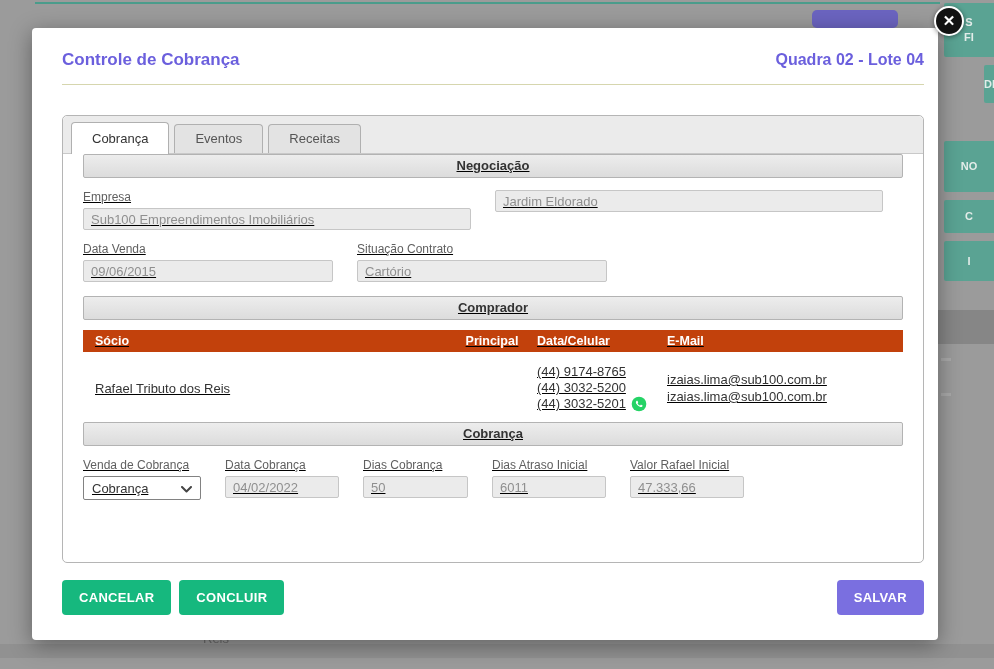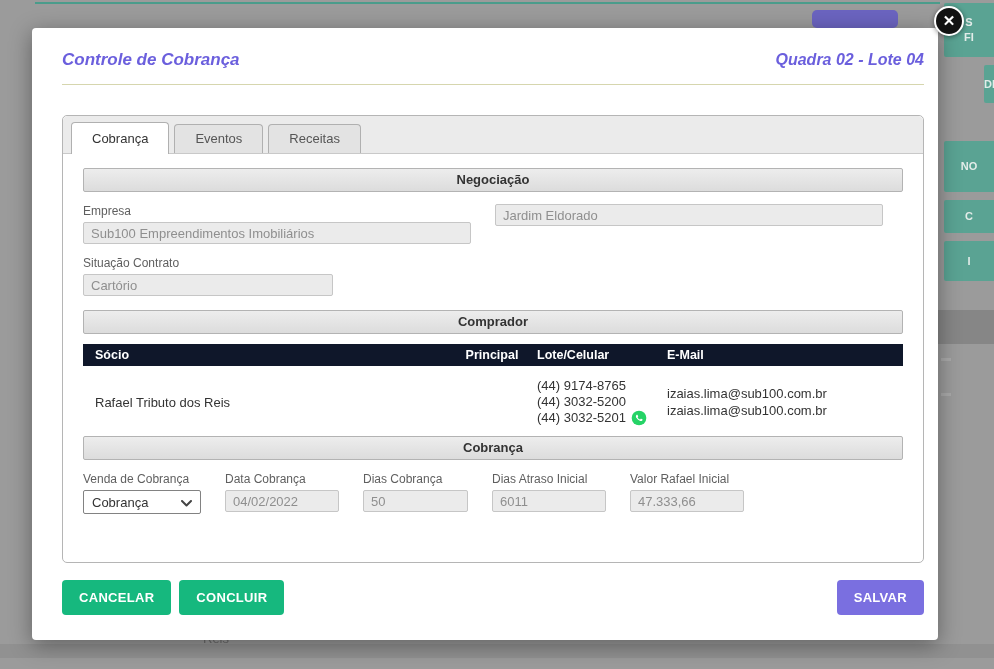--- a/index.html
+++ b/index.html
@@ -28,7 +28,7 @@
     border-radius:4px;box-shadow:0 5px 22px rgba(0,0,0,.38);
     box-sizing:border-box;padding:16px 14px 0 30px;z-index:5;
   }
-  .modal-header{display:flex;justify-content:space-between;align-items:baseline;margin-top:6px;font-style:italic;}
+  .modal-header{display:flex;justify-content:space-between;align-items:baseline;margin-top:6px;}
   .modal-title{color:#6b5fdd;font-size:17px;font-weight:bold;}
   .modal-subtitle{color:#6b5fdd;font-size:16px;font-weight:bold;}
   .divider{border-top:1px solid #d6d6ae;margin-top:14px;}

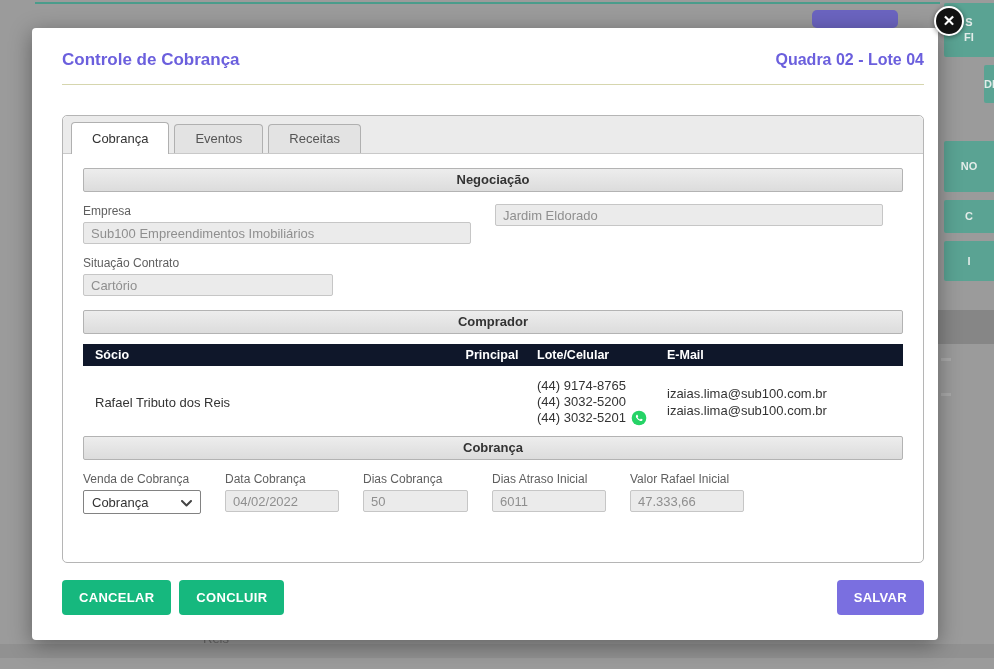--- a/index.html
+++ b/index.html
@@ -40,7 +40,7 @@
   .tab{font-size:13px;color:#555;background:#e3e3e3;border:1px solid #b0b0b0;border-bottom:none;
     border-radius:4px 4px 0 0;padding:0 20px;height:28px;line-height:28px;margin-right:5px;}
   .tab.active{background:#fff;color:#333;height:31px;line-height:31px;margin-bottom:-1px;position:relative;z-index:2;}
-  .tabcontent{padding:14px 20px 0;}
+  .tabcontent{padding:0 20px 0;text-decoration:underline;}
 
   .section-bar{height:22px;line-height:22px;text-align:center;font-weight:bold;font-size:13px;color:#333;
     background:linear-gradient(#ededed,#dcdcdc);border:1px solid #b3b3b3;border-radius:2px;}

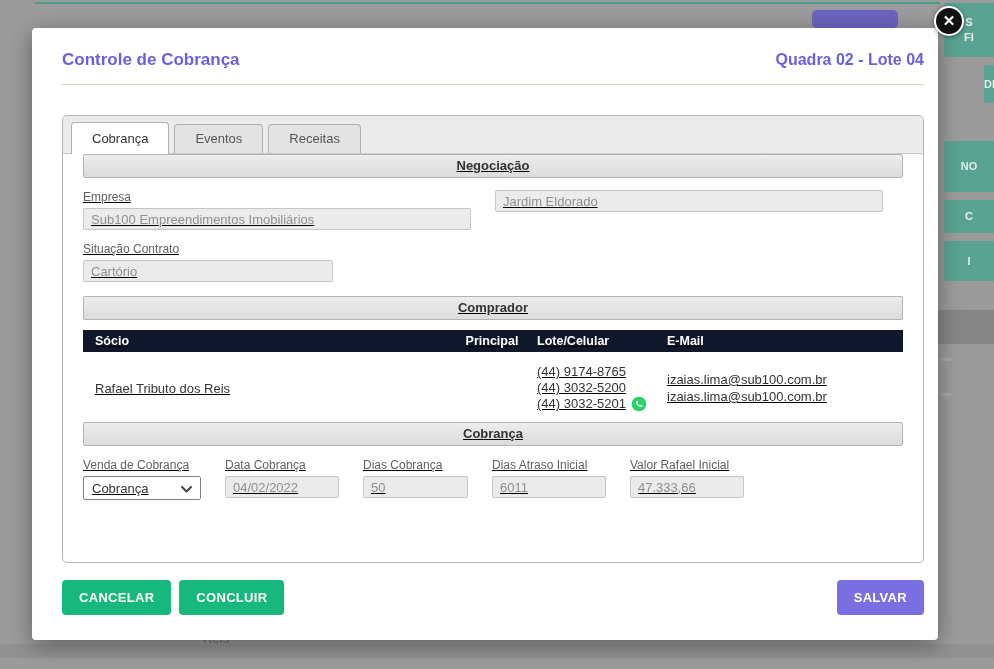--- a/index.html
+++ b/index.html
@@ -147,6 +147,10 @@
       </div>
 
       <div class="field-row">
+        <div class="field w-md">
+          <span class="field-label">Data Venda</span>
+          <input class="input-disabled" disabled="" value="09/06/2015" style="">
+        </div>
         <div class="field w-md">
           <span class="field-label">Situação Contrato</span>
           <input class="input-disabled" disabled="" value="Cartório" style="">

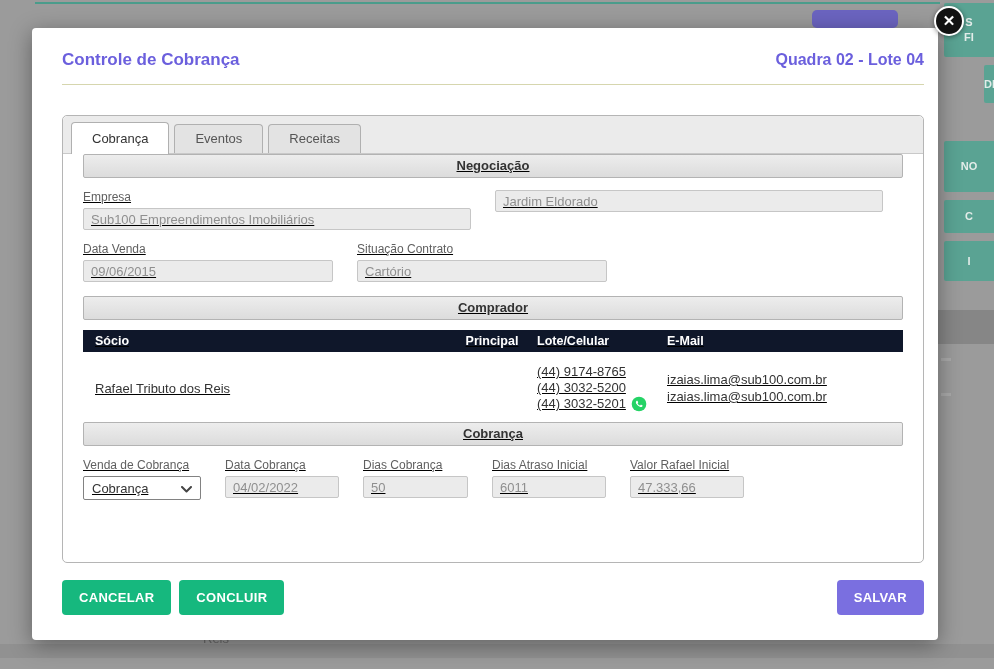--- a/index.html
+++ b/index.html
@@ -54,7 +54,7 @@
   .w-lg{width:388px;}.w-md{width:250px;}.w-etapa{width:118px;}.w-sm{width:114px;}.w-sm2{width:105px;}
 
   
-  .table-header{display:flex;background:#0f172a;color:#fff;font-weight:bold;font-size:12.5px;
+  .table-header{display:flex;background:#c2410c;color:#fff;font-weight:bold;font-size:12.5px;
     height:22px;line-height:22px;margin-top:10px;}
   .col-socio{flex:1;padding-left:12px;}
   .col-principal{width:90px;text-align:center;}

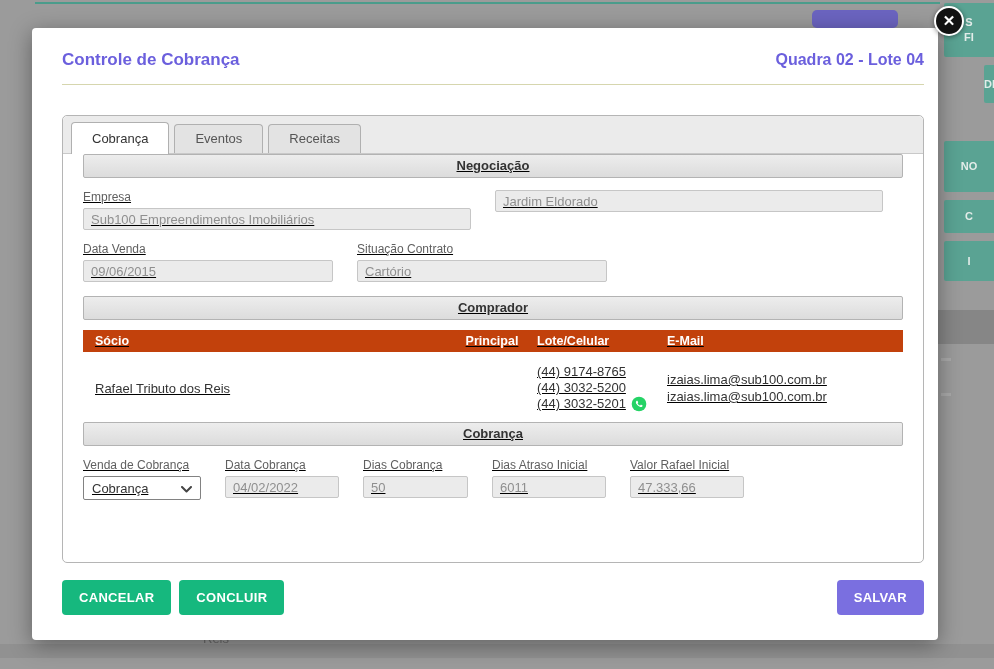--- a/index.html
+++ b/index.html
@@ -162,7 +162,7 @@
       <div class="table-header">
         <span class="col-socio">Sócio</span>
         <span class="col-principal">Principal</span>
-        <span class="col-fone">Lote/Celular</span>
+        <span class="col-fone">Data/Celular</span>
         <span class="col-email">E-Mail</span>
       </div>
 

